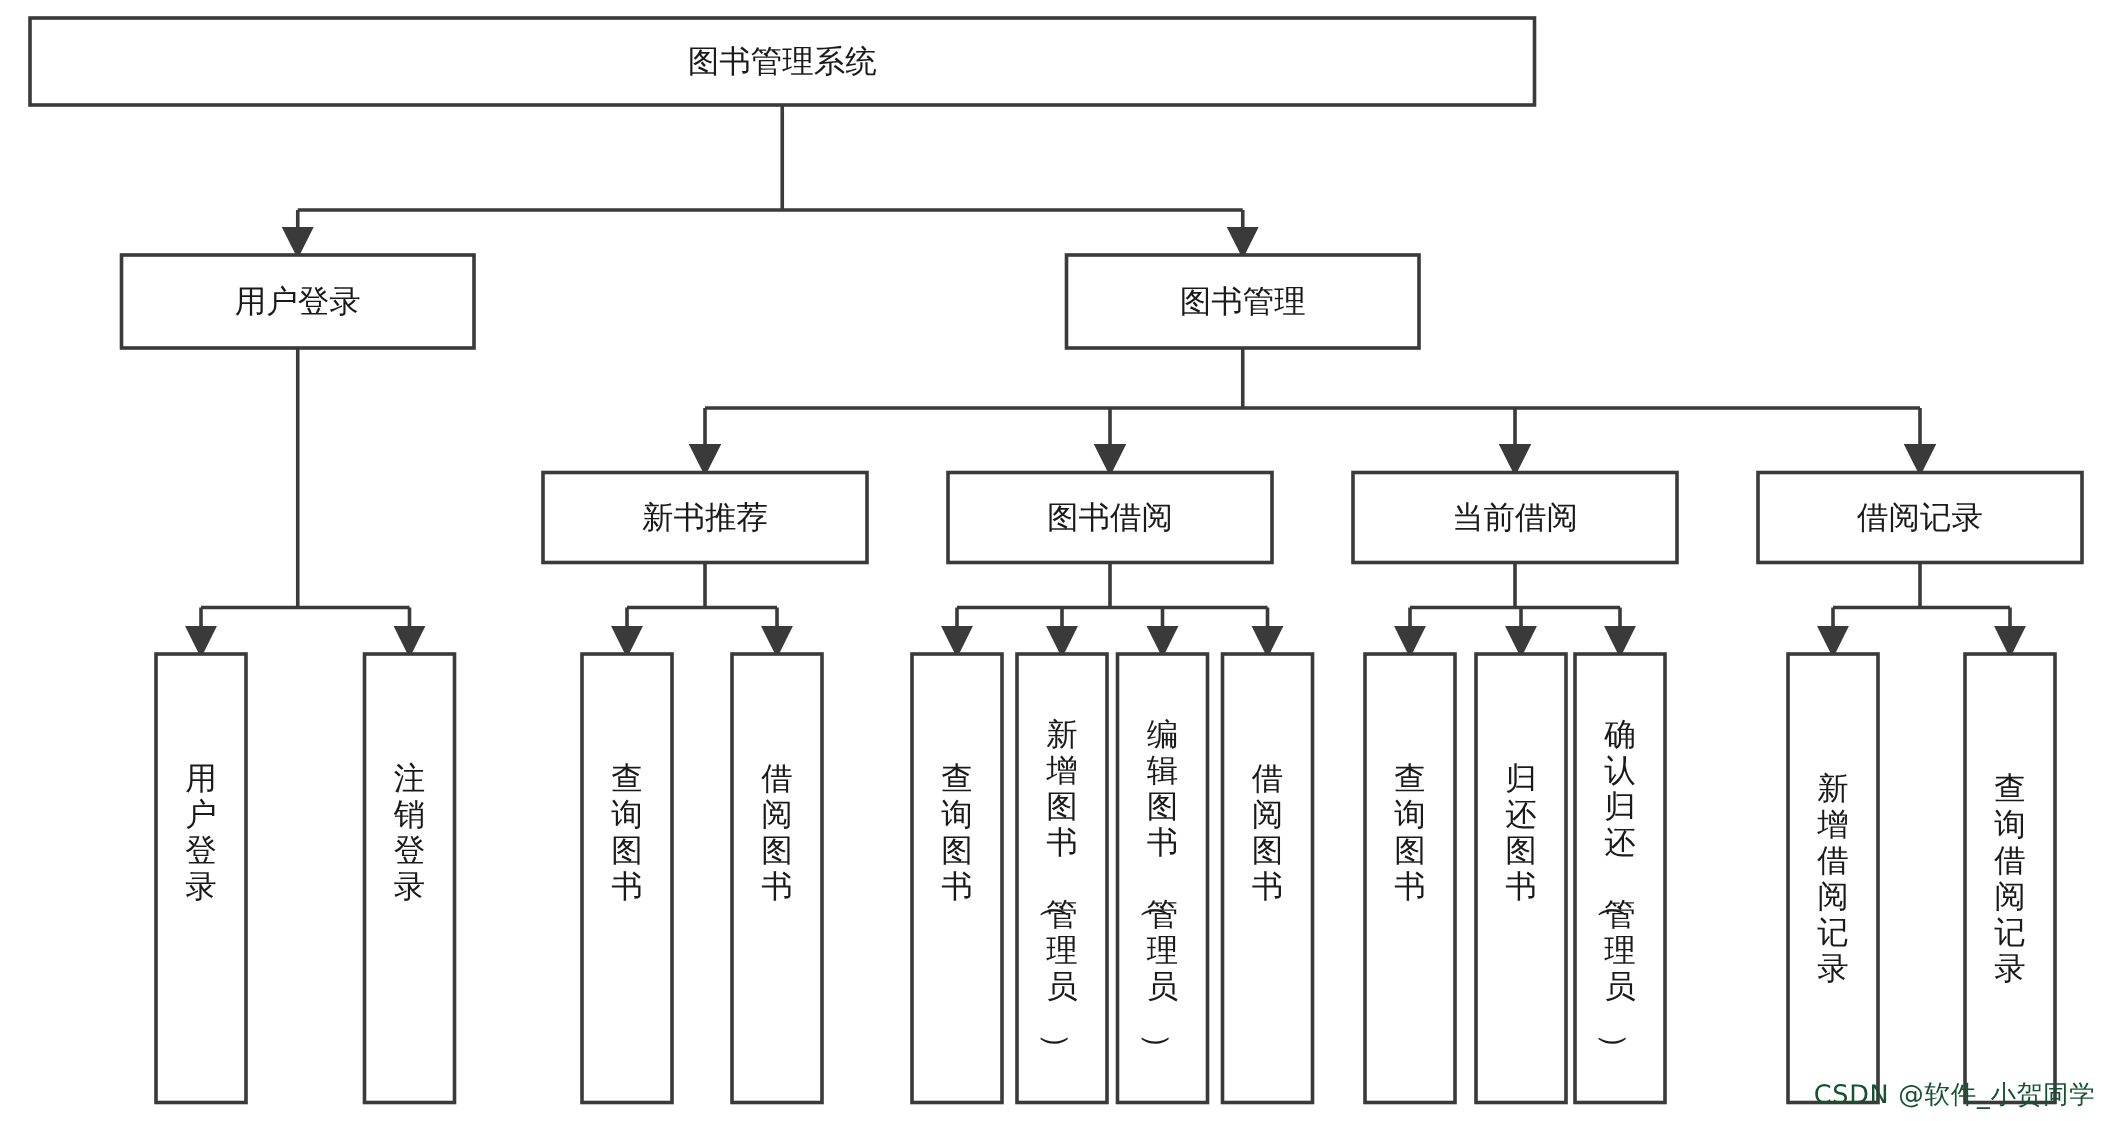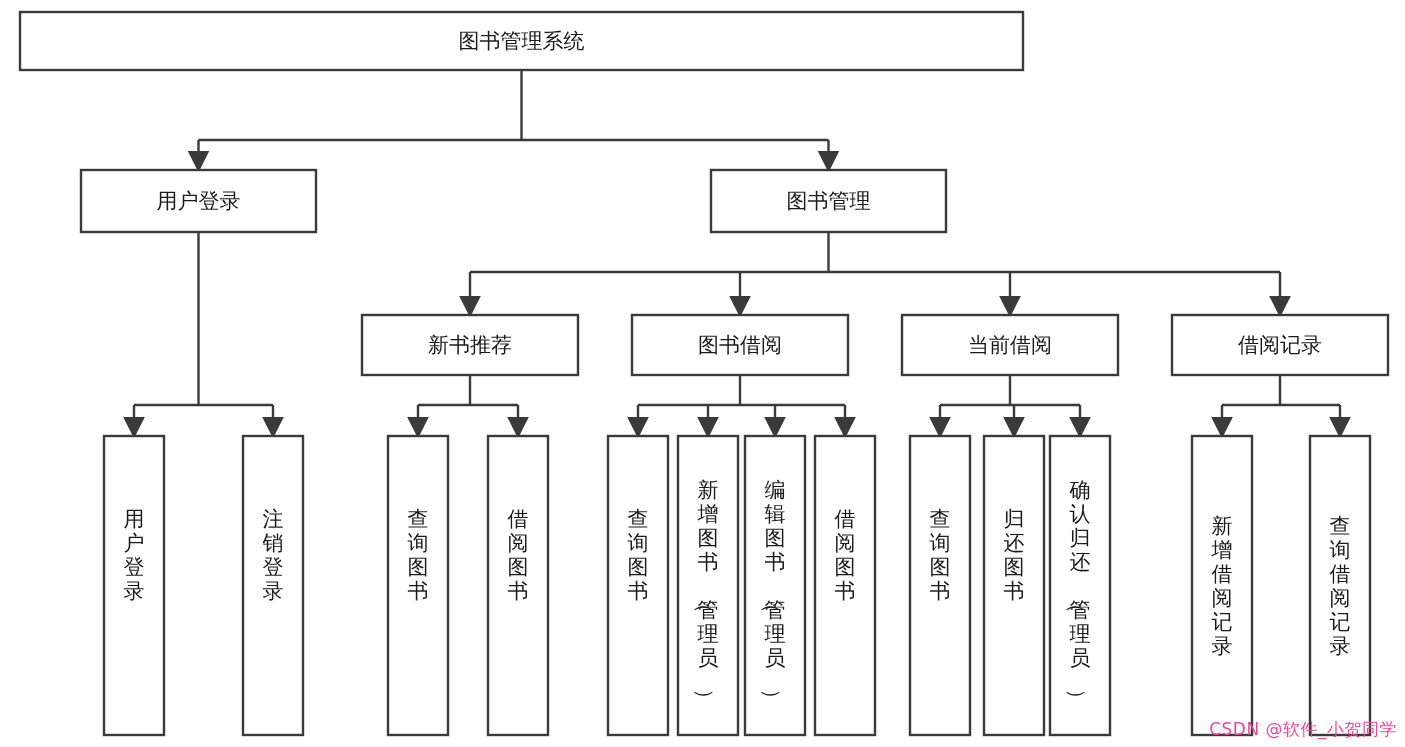--- a/index.html
+++ b/index.html
@@ -59,7 +59,7 @@
     bottom: 6px;
     font-family: "DejaVu Sans", "Liberation Sans", sans-serif;
     font-size: 17px;
-    color: #ec4899;
+    color: #14532d;
     letter-spacing: 0.5px;
     white-space: nowrap;
     pointer-events: none;

